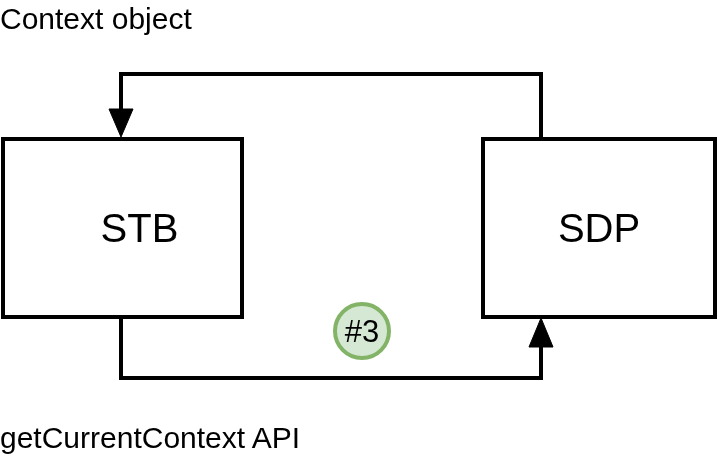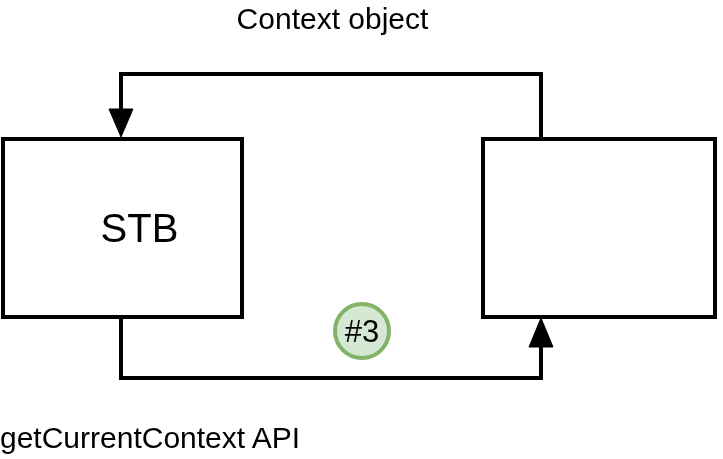--- a/index.html
+++ b/index.html
@@ -36,7 +36,7 @@
     left: 0;
     top: 4px;
     width: 665px;
-    text-align: center;
+    text-align: left;
     font-size: 30px;
   }
   #bottom-label {

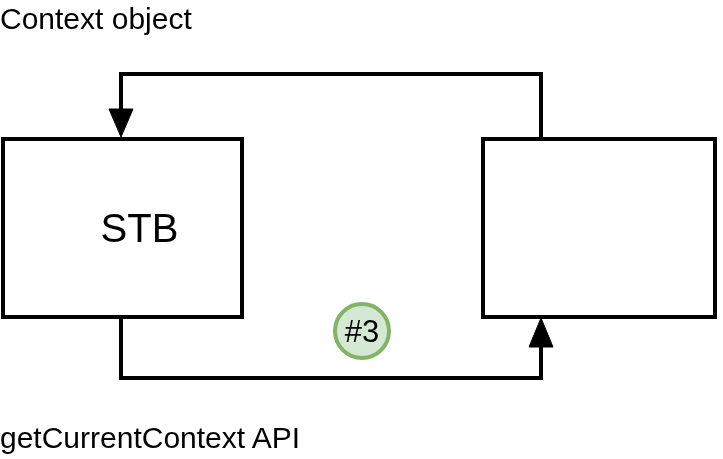--- a/index.html
+++ b/index.html
@@ -107,6 +107,7 @@
 
   <div class="node-label" id="stb-label">STB</div>
 
+  <div class="node-label" id="sdp-label">SDP</div>
 
   <div id="badge-label">#3</div>
 

